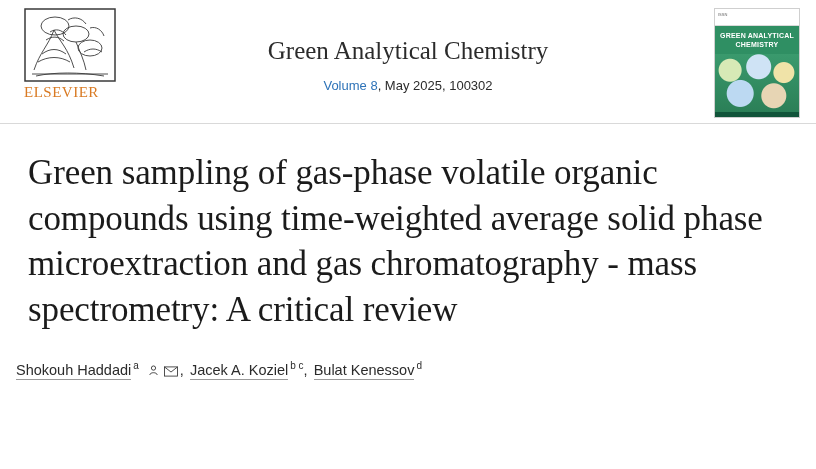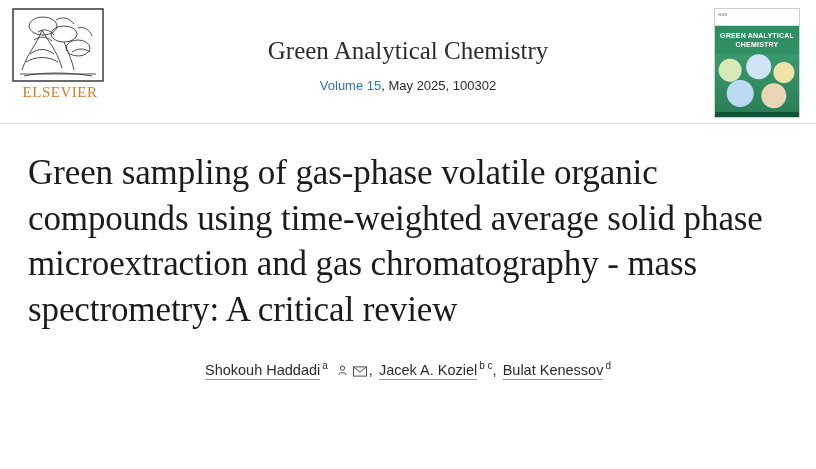--- a/index.html
+++ b/index.html
@@ -32,11 +32,11 @@
 
   .publisher-logo {
     position: absolute;
-    left: 12px;
+    left: 24px;
     top: 8px;
     width: 96px;
     height: 104px;
-    text-align: center;
+    text-align: left;
   }
   .publisher-mark {
     width: 92px;

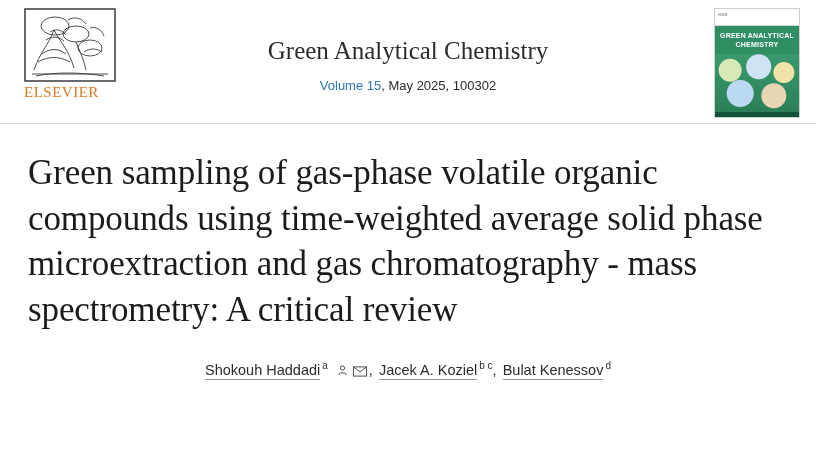--- a/index.html
+++ b/index.html
@@ -213,7 +213,7 @@
     <div class="journal-block">
       <div class="journal-title">Green Analytical Chemistry</div>
       <div class="journal-issue">
-        <span class="vol-link">Volume 15</span><span>, May 2025, 100302</span>
+        <span class="vol-link">Volume 8</span><span>, May 2025, 100302</span>
       </div>
     </div>
 

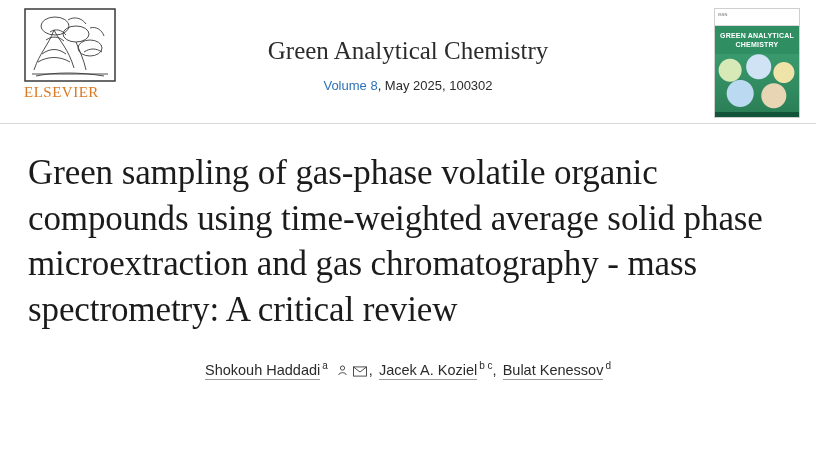--- a/index.html
+++ b/index.html
@@ -150,7 +150,6 @@
     font-size: 14.5px;
     color: #2b2b2b;
     white-space: nowrap;
-    text-align: center;
   }
   .author {
     display: inline;

